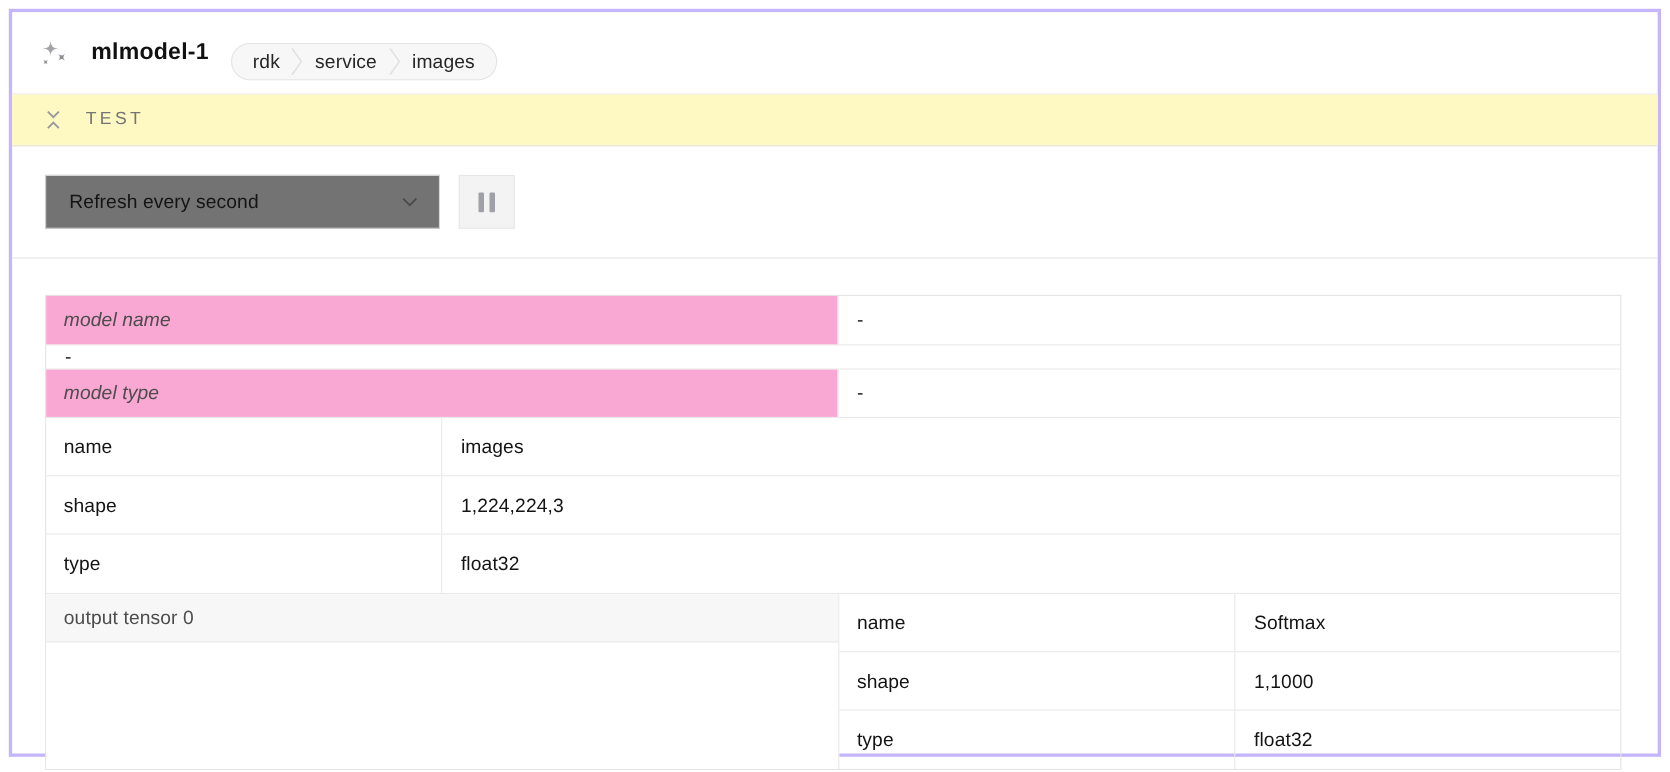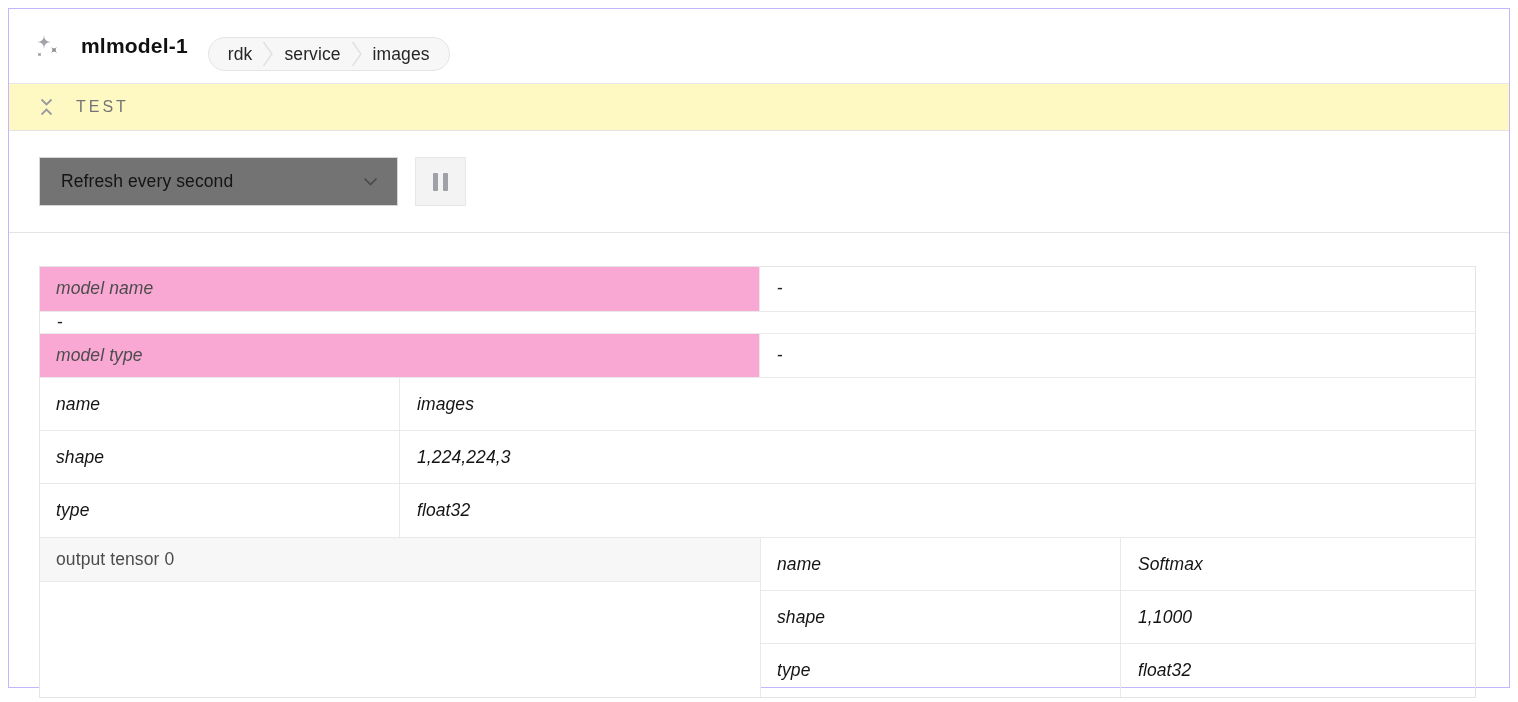--- a/index.html
+++ b/index.html
@@ -14,7 +14,7 @@
     position: absolute;
     left: 8px; top: 8px;
     width: 1502px; height: 680px;
-    border: 1px solid #c4b5fd;
+    border: 3px solid #c4b5fd;
     background: #ffffff;
   }
   

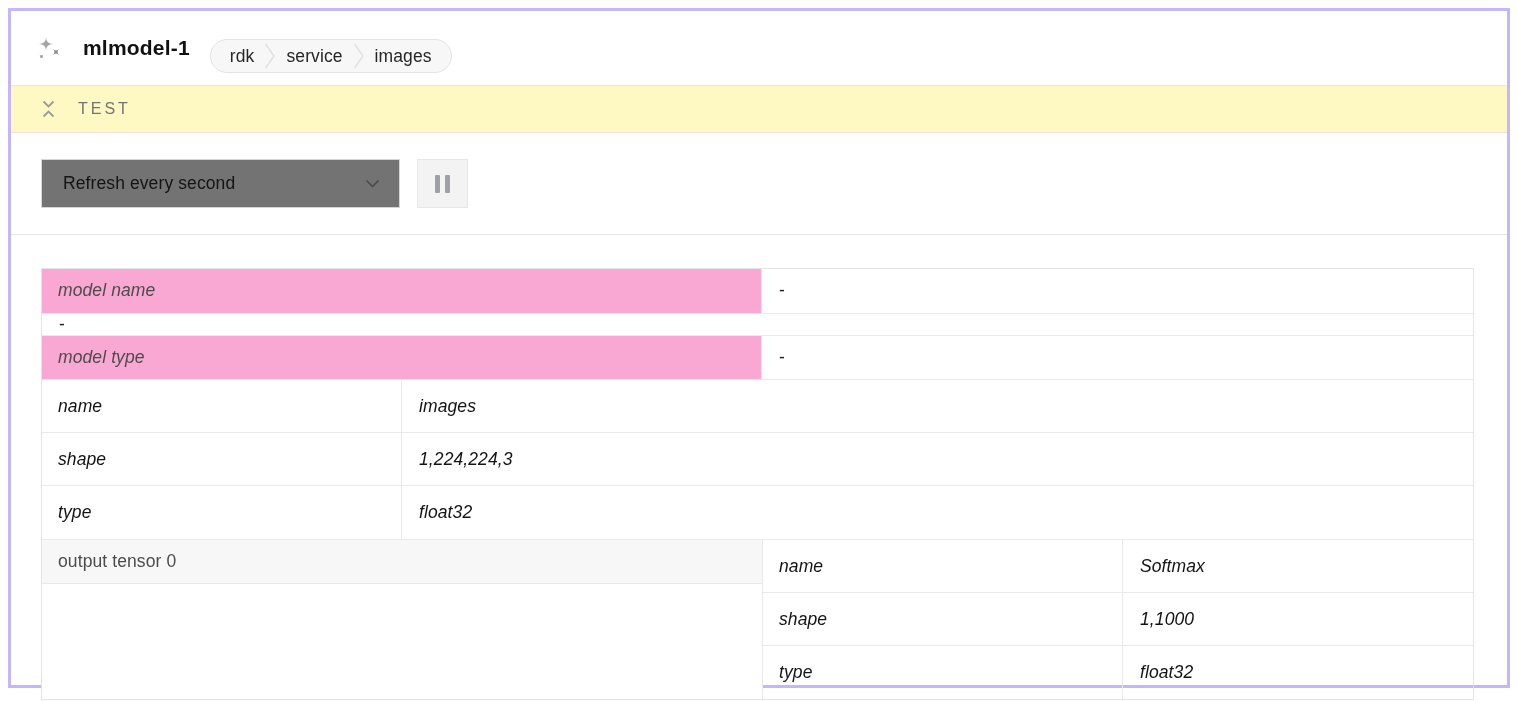--- a/index.html
+++ b/index.html
@@ -147,7 +147,6 @@
     display: flex;
     height: 53px;
     border-bottom: 1px solid #e9e9e9;
-    font-style: italic;
   }
   .field-row:last-child { border-bottom: none; }
   .key-cell {

